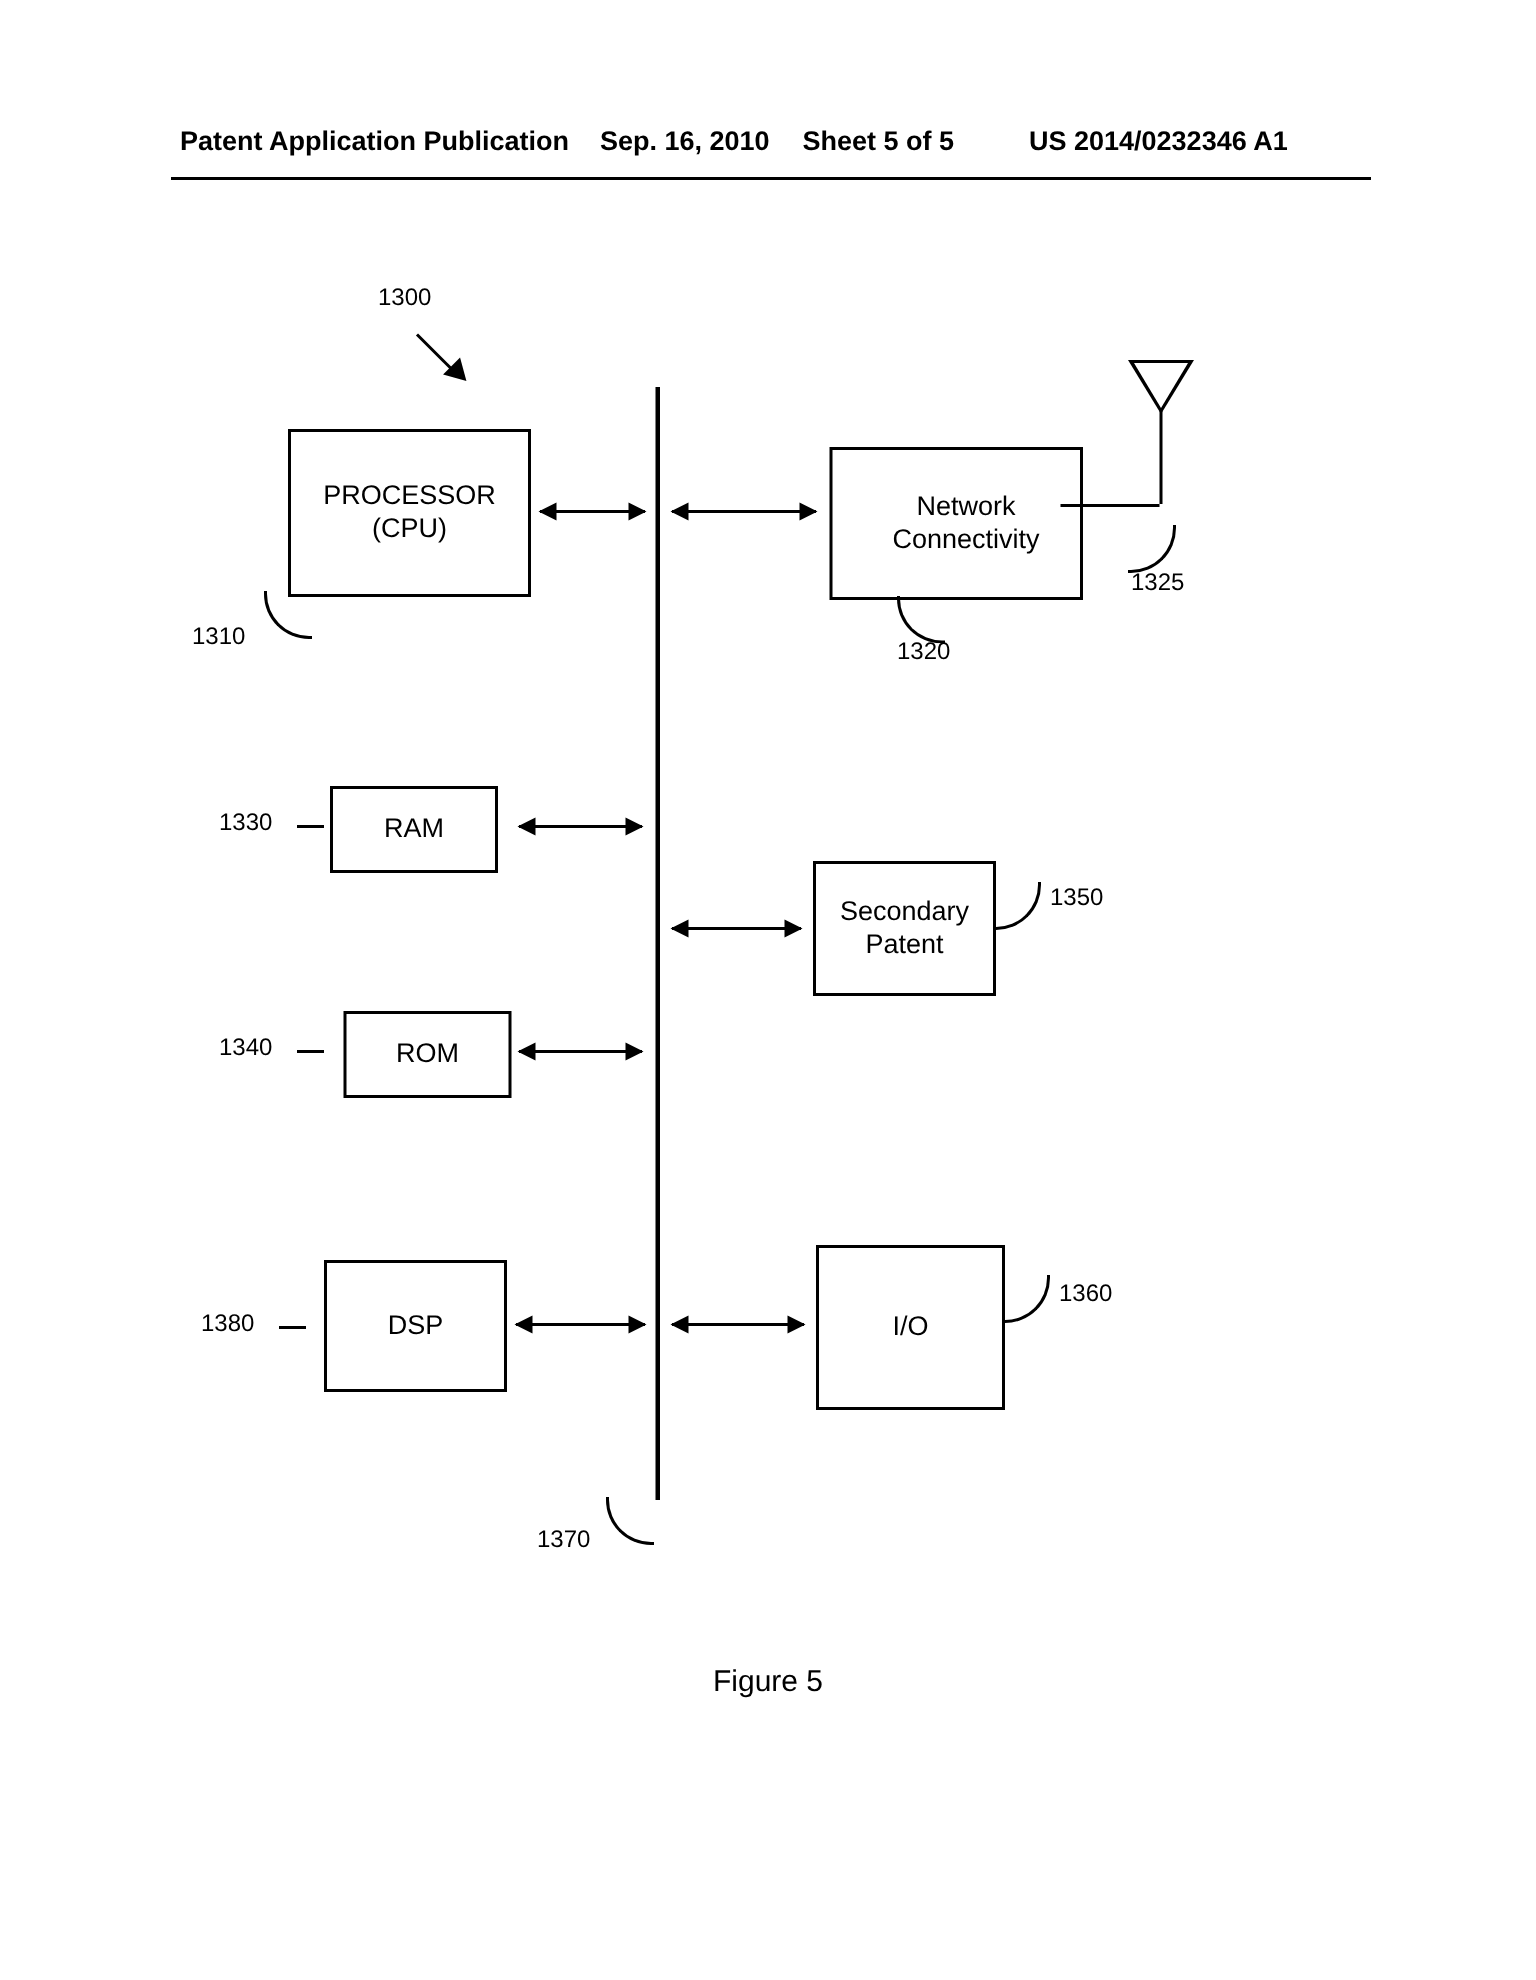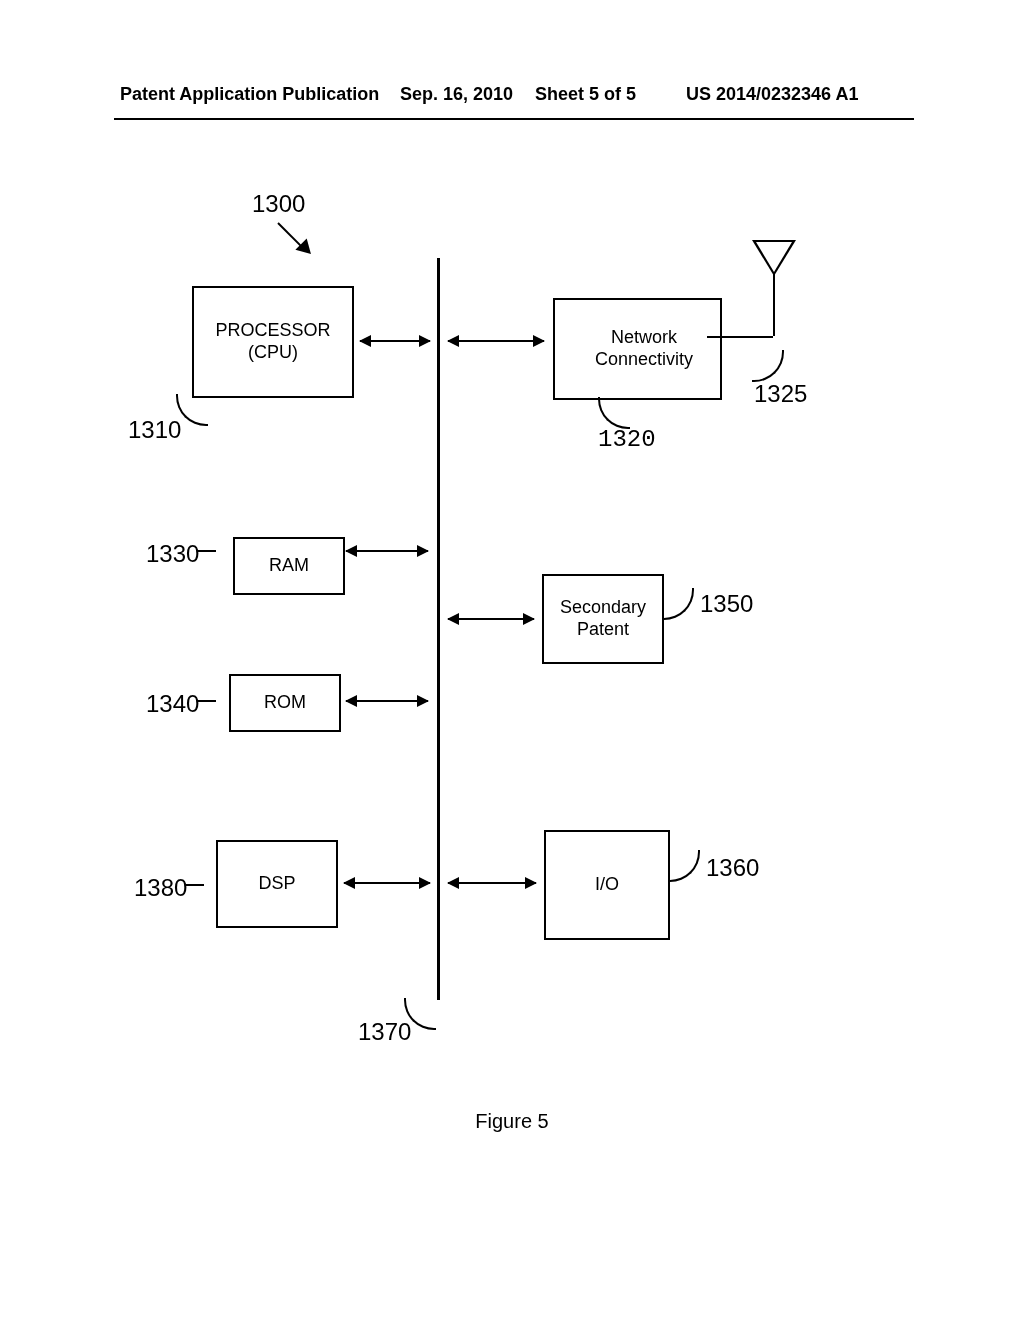--- a/index.html
+++ b/index.html
@@ -59,7 +59,7 @@
   }
   .label {
     position: absolute;
-    font-size: 24px;
+    font-size: 16px;
   }
   .caption {
     position: absolute;

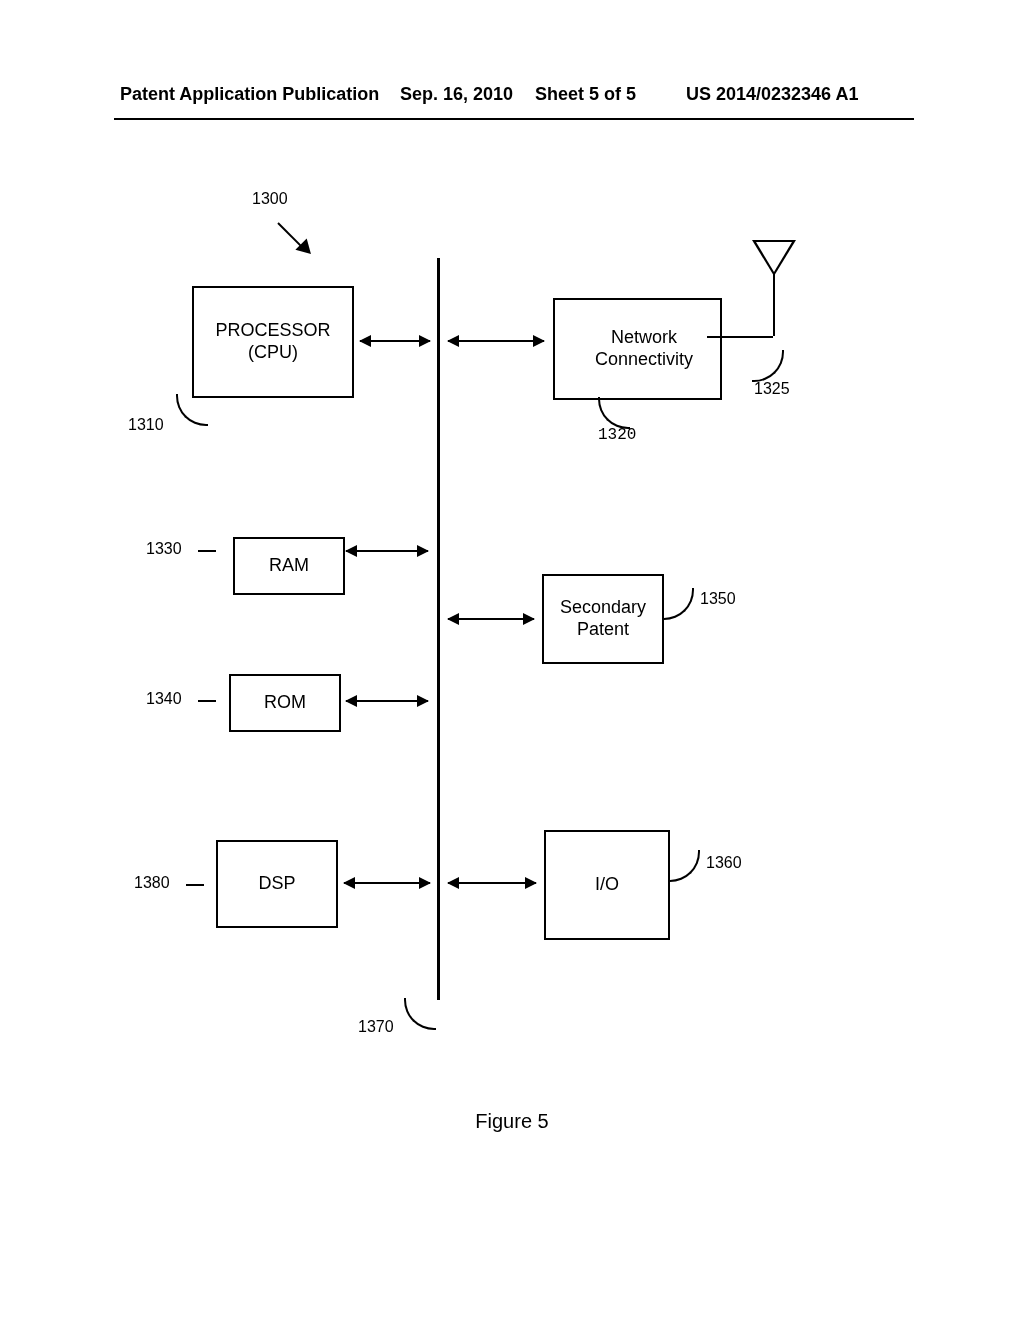--- a/index.html
+++ b/index.html
@@ -204,7 +204,7 @@
 Connectivity</span>
     </div>
     <div class="leader" style="left:598px; top:247px;"></div>
-    <span class="label" style="left:598px; top:276px;font-family:Liberation Mono, monospace;">1320</span>
+    <span class="label" style="left:598px; top:276px;">1320</span>
     <div class="darrow" style="left:448px; top:190px; width:96px;"></div>
 
     <div class="ant-mast" style="left:773px; top:124px; height:62px;"></div>

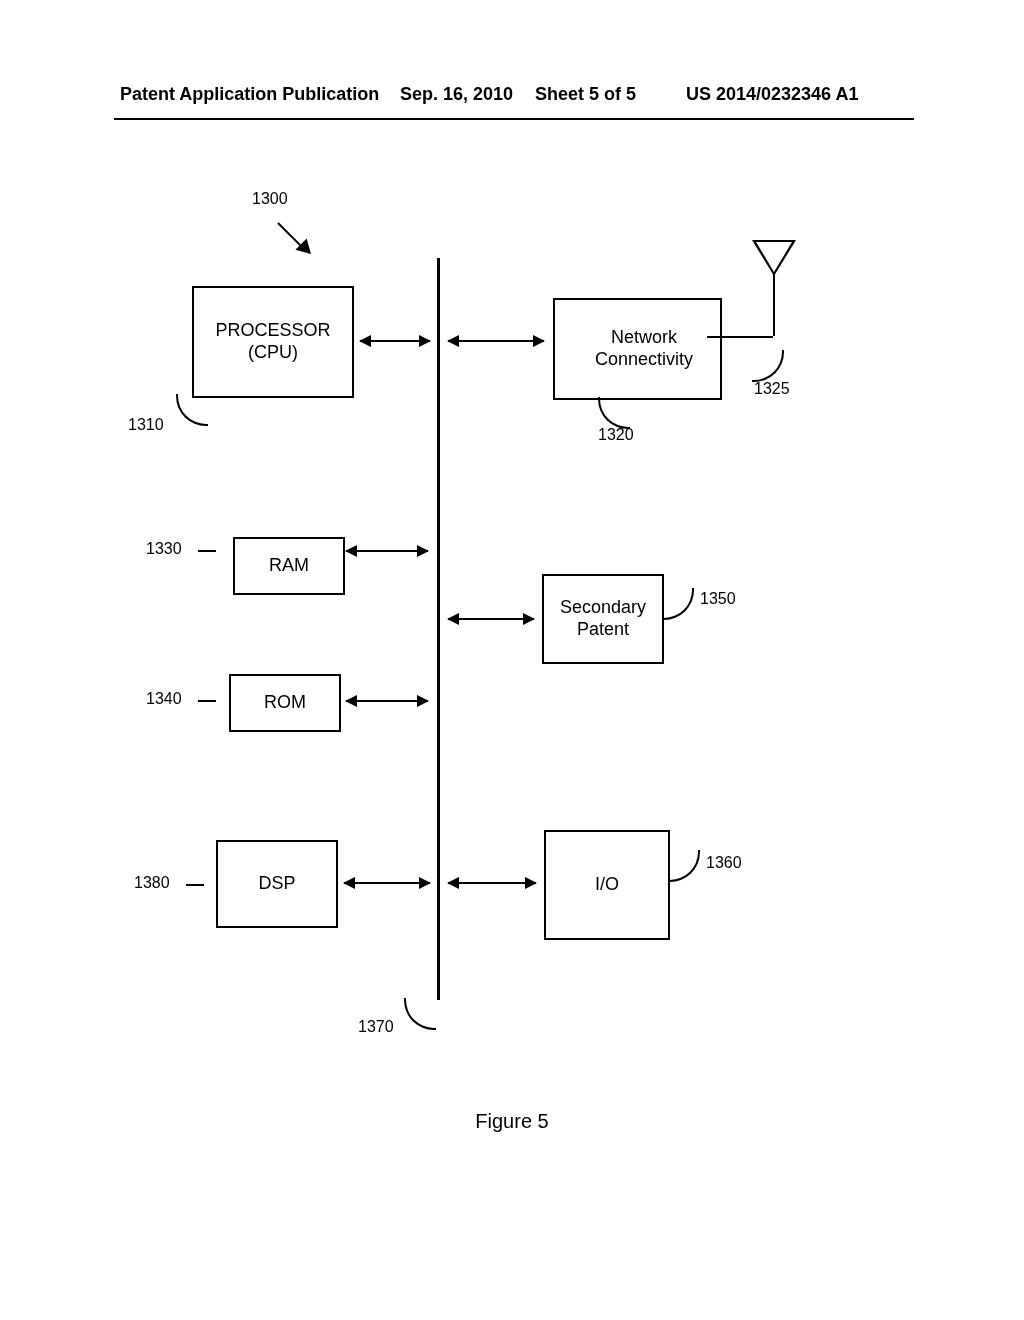--- a/index.html
+++ b/index.html
@@ -213,7 +213,7 @@
     <div class="leaderR" style="left:752px; top:200px;"></div>
     <span class="label" style="left:754px; top:230px;">1325</span>
 
-    <div class="box" style="left:233px; top:374px; width:108px; height:54px;margin-top:13px;">
+    <div class="box" style="left:220px; top:374px; width:108px; height:54px;">
       <span>RAM</span>
     </div>
     <div class="tick" style="left:198px; top:400px;"></div>

